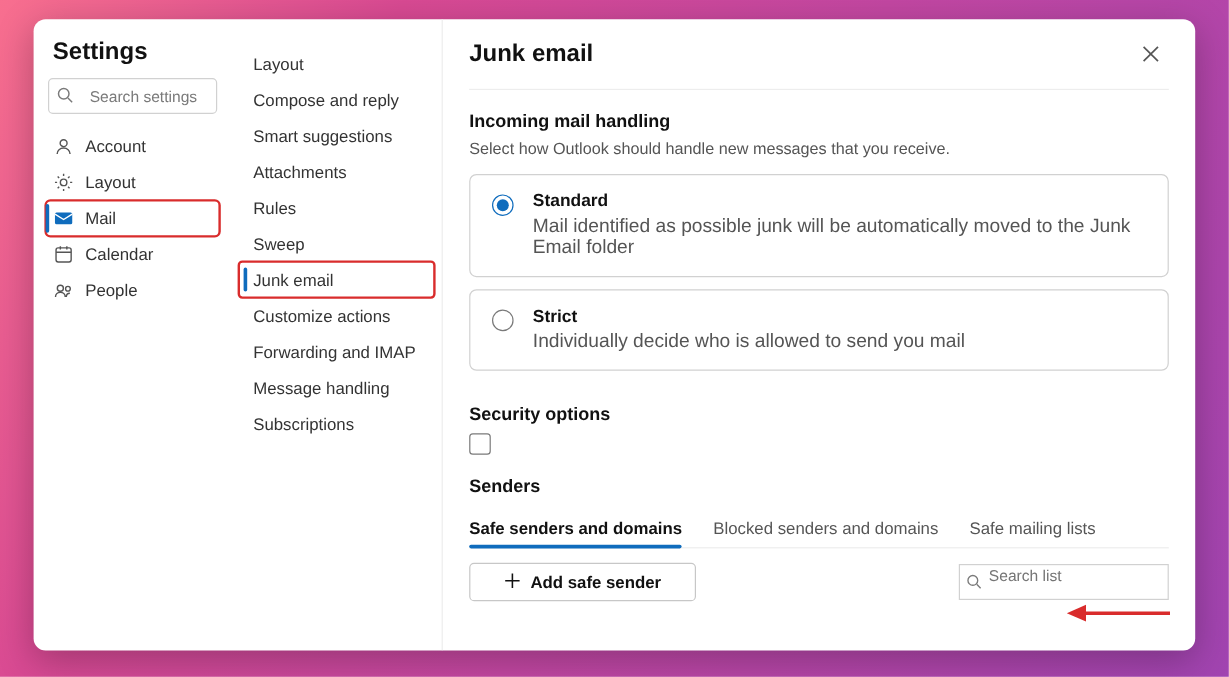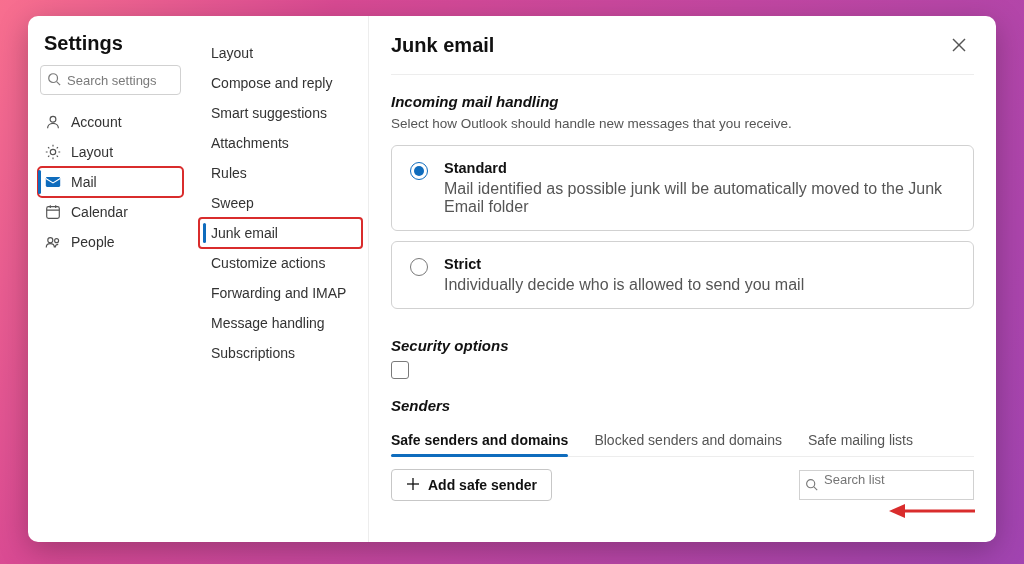--- a/index.html
+++ b/index.html
@@ -48,6 +48,7 @@
     border-radius: 4px;
     background: #fff;
     color: #333;
+    text-align: center;
   }
   .search-wrap input::placeholder { color: #7a7a7a; }
   .search-glyph {

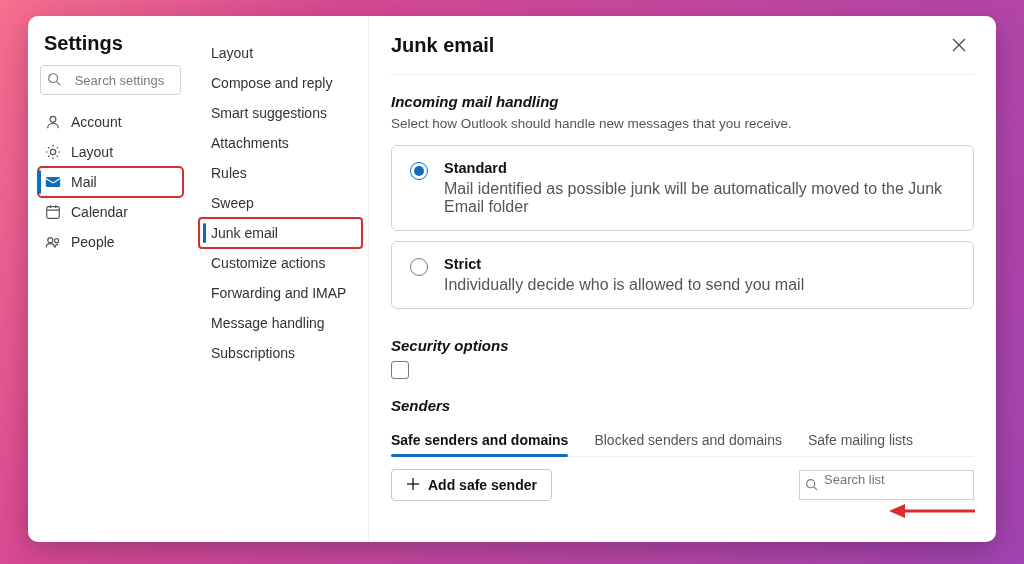--- a/index.html
+++ b/index.html
@@ -129,7 +129,7 @@
     cursor: pointer; color: #555; border-radius: 4px;
   }
   .sec { padding-top: 18px; }
-  .sec-title { font-size: 15px; font-weight: 600; color: #111; margin-bottom: 6px; font-style: italic; }
+  .sec-title { font-size: 15px; font-weight: 600; color: #111; margin-bottom: 6px; }
   .sec-desc { font-size: 13.5px; color: #555; margin-bottom: 14px; }
   .radio-card {
     border: 1px solid #d1d1d1;

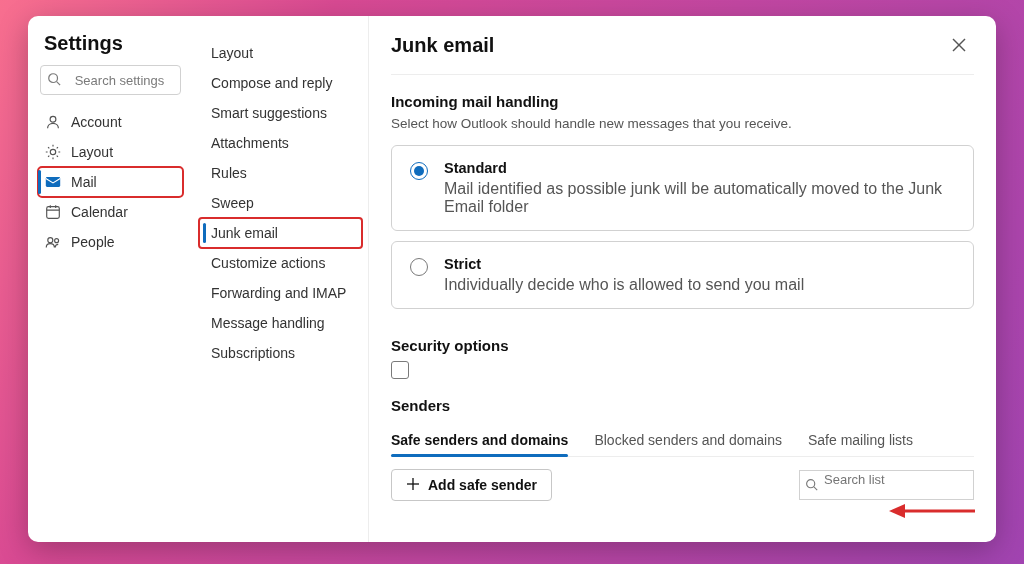--- a/index.html
+++ b/index.html
@@ -189,7 +189,7 @@
   .add-btn {
     display: inline-flex; gap: 8px;
     border: 1px solid #c7c7c7; background: #fff;
-    padding: 7px 14px; border-radius: 4px;
+    padding: 7px 28px; border-radius: 4px;
     font-size: 14px; font-weight: 600; color: #111;
     cursor: pointer;
   }

